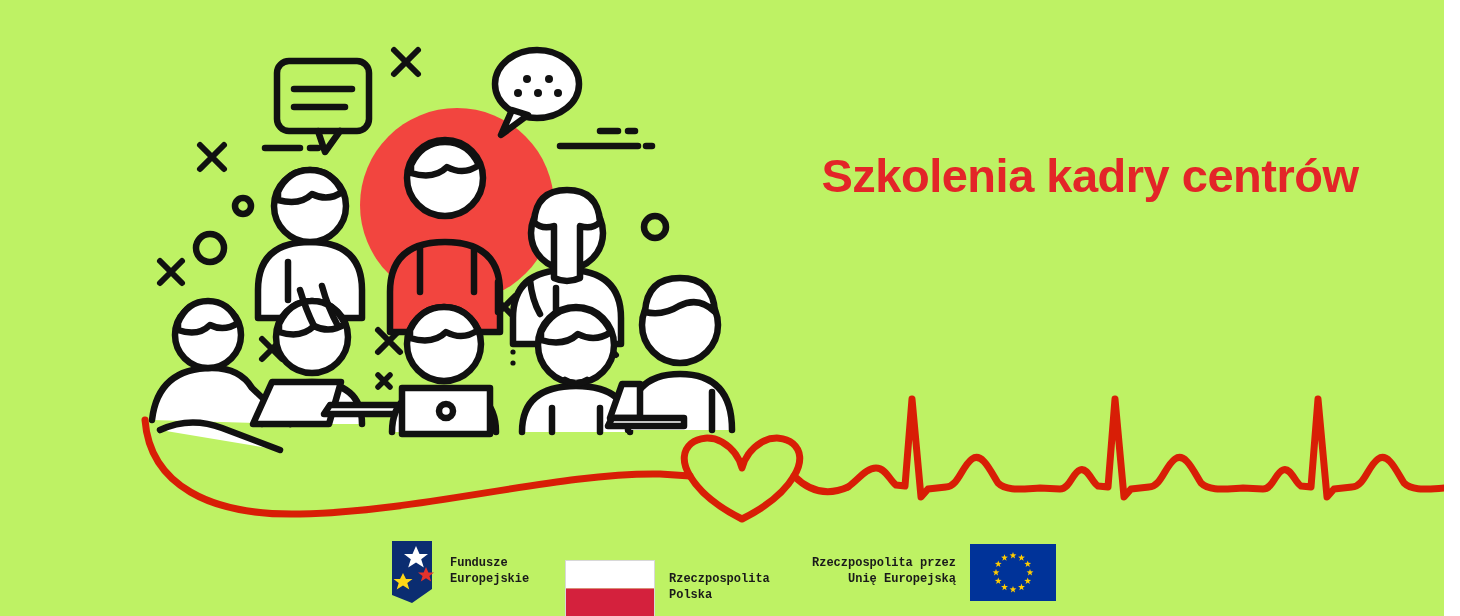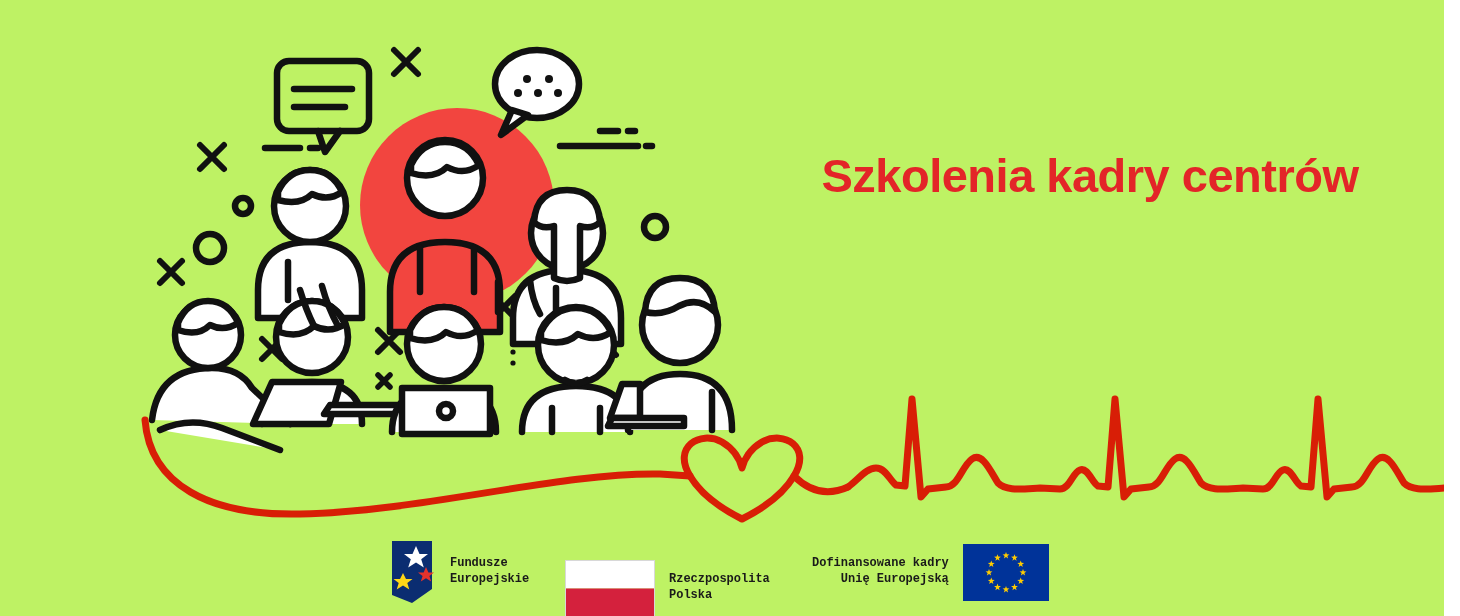--- a/index.html
+++ b/index.html
@@ -305,7 +305,7 @@
 
     <div class="logo-group" id="ue-group">
       <div class="logo-text right-align">
-        <div>Dofinansowane kadry</div>
+        <div>Rzeczpospolita przez</div>
         <div>Unię Europejską</div>
       </div>
       <svg class="eu-flag" viewBox="0 0 86 57" preserveAspectRatio="none" xmlns="http://www.w3.org/2000/svg">

